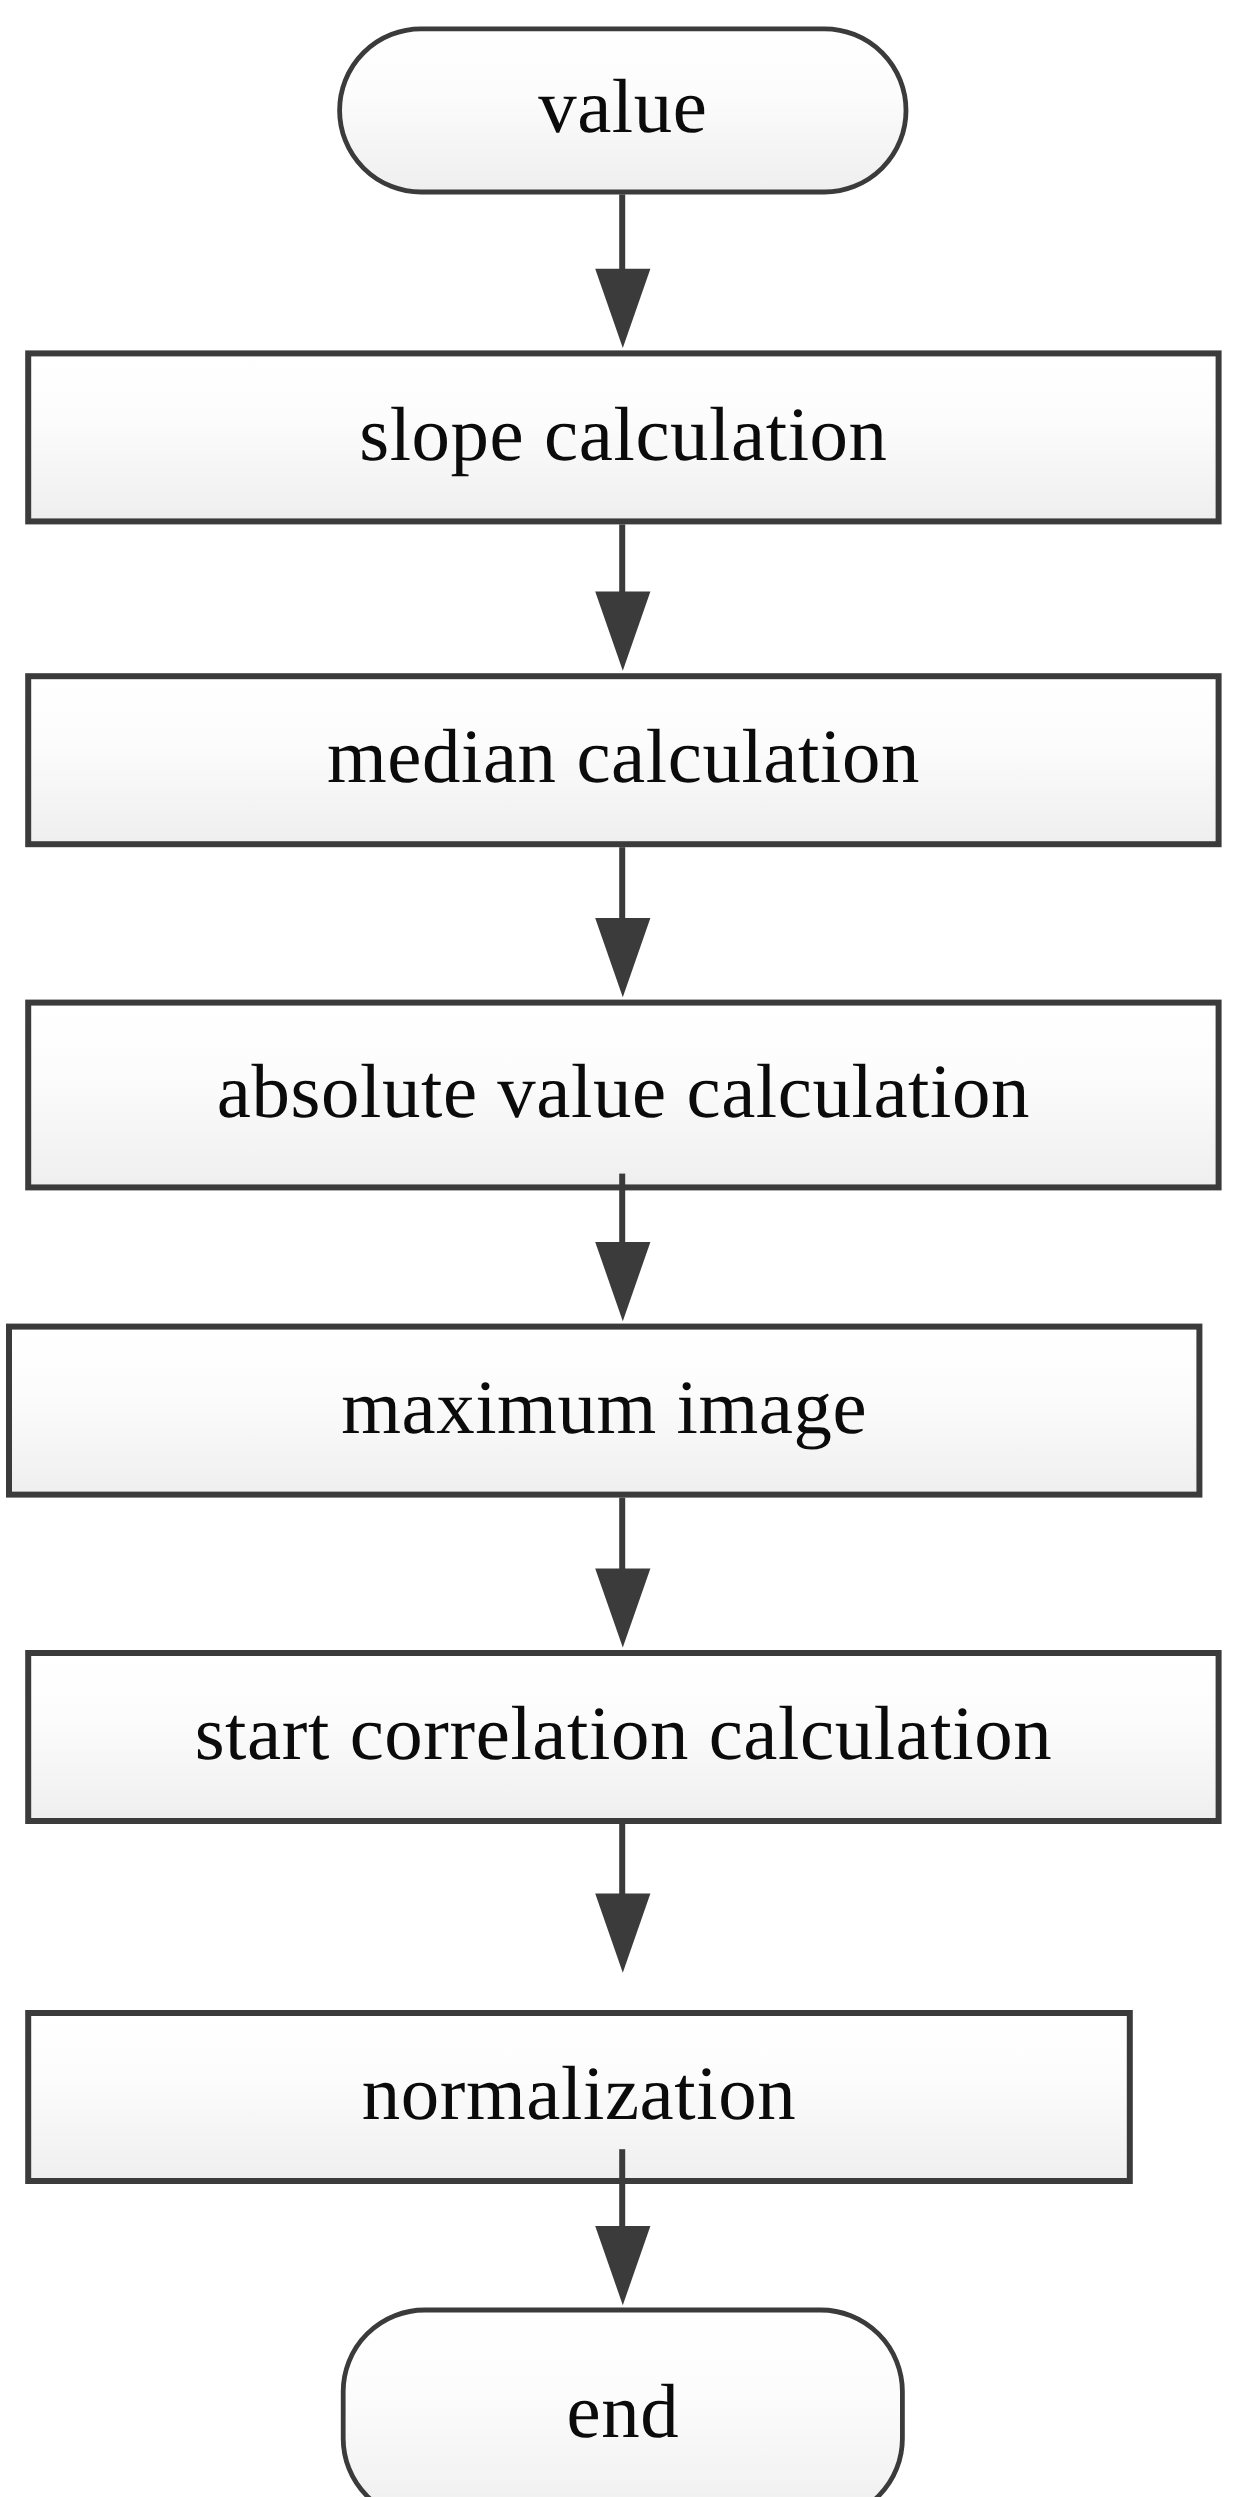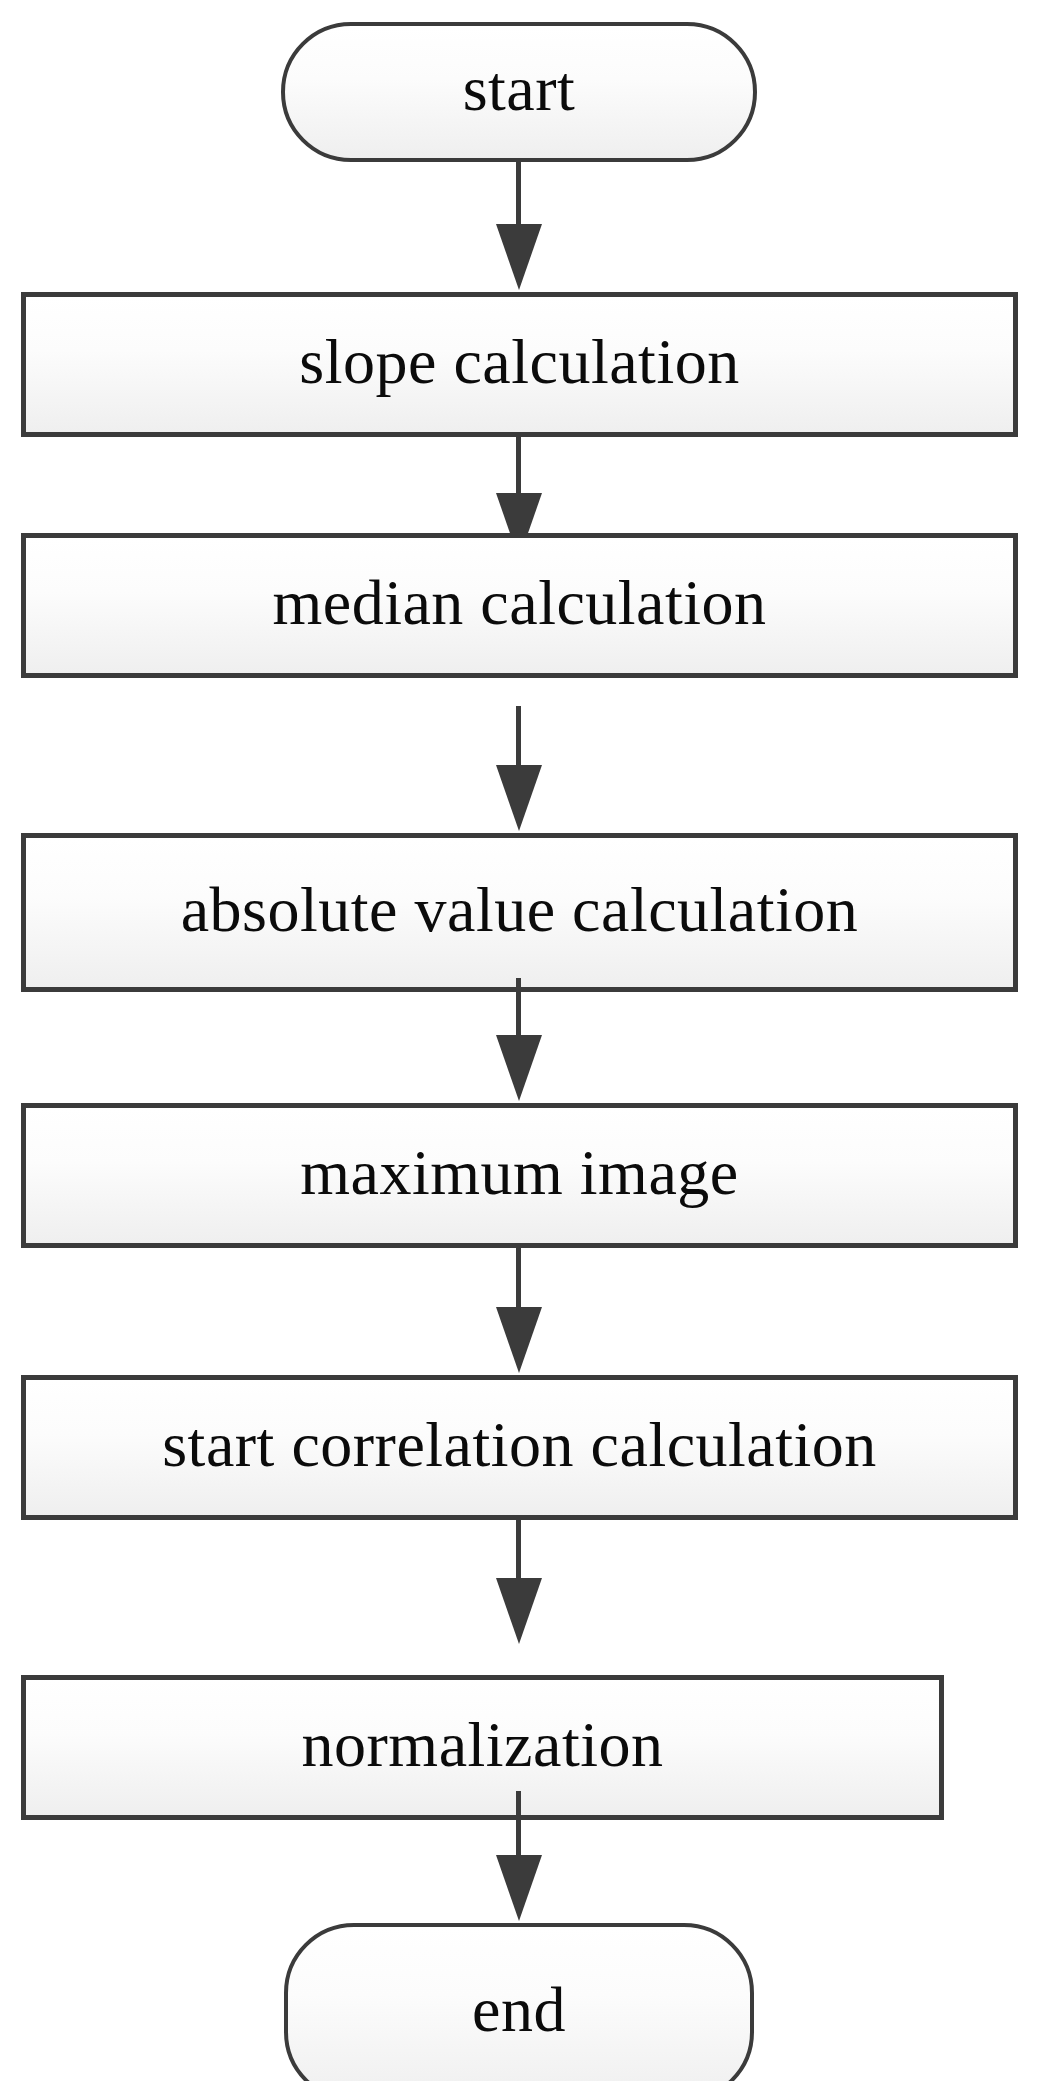--- a/index.html
+++ b/index.html
@@ -94,7 +94,7 @@
 <div class="canvas">
 
   <div class="node stadium" style="left:281px; top:22px; width:476px; height:140px;">
-    <span class="label">start</span>
+    <span class="label">value</span>
   </div>
 
   <div class="arrow" style="top:162px; height:128px;">

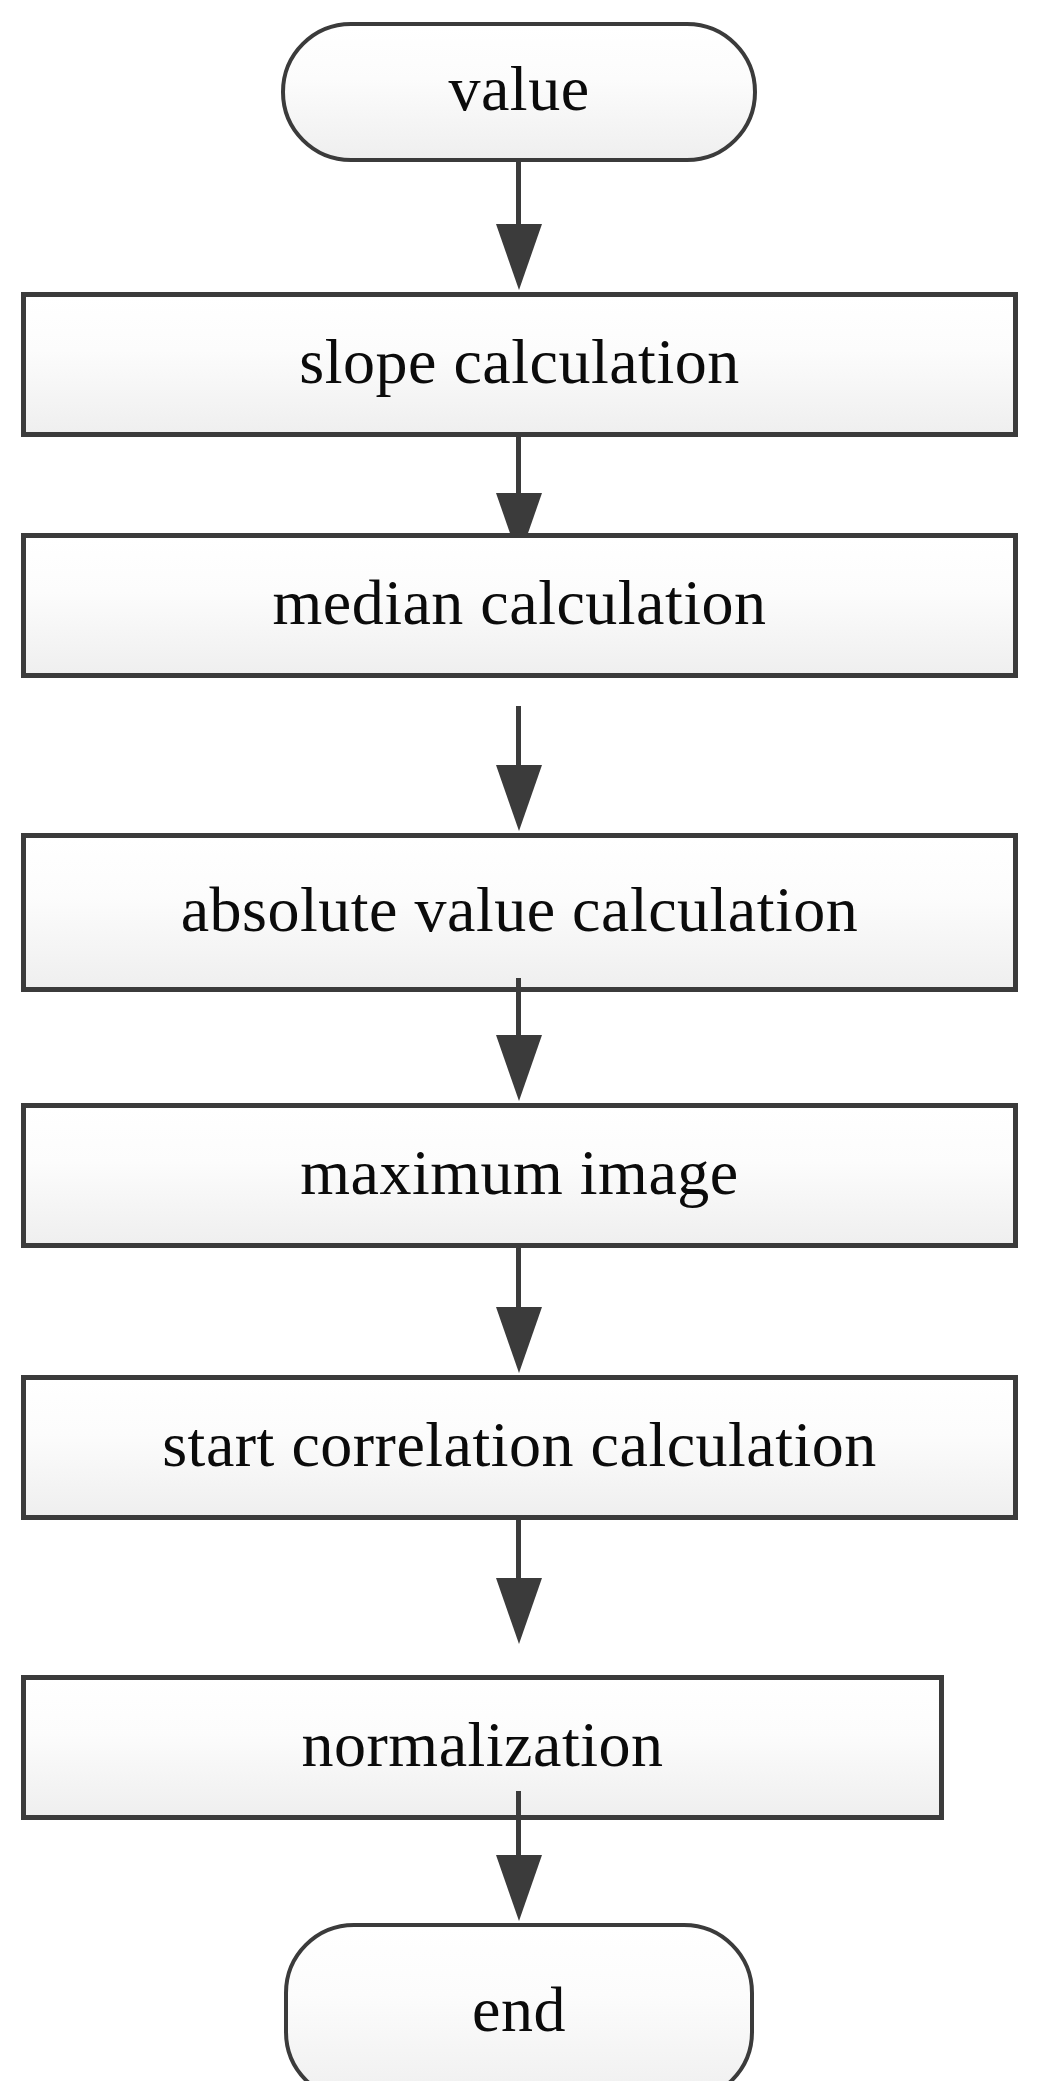--- a/index.html
+++ b/index.html
@@ -111,7 +111,7 @@
     <span class="head"></span>
   </div>
 
-  <div class="node process" style="left:21px; top:533px; width:997px; height:145px;">
+  <div class="node process" style="left:21px; top:561px; width:997px; height:145px;">
     <span class="label">median calculation</span>
   </div>
 

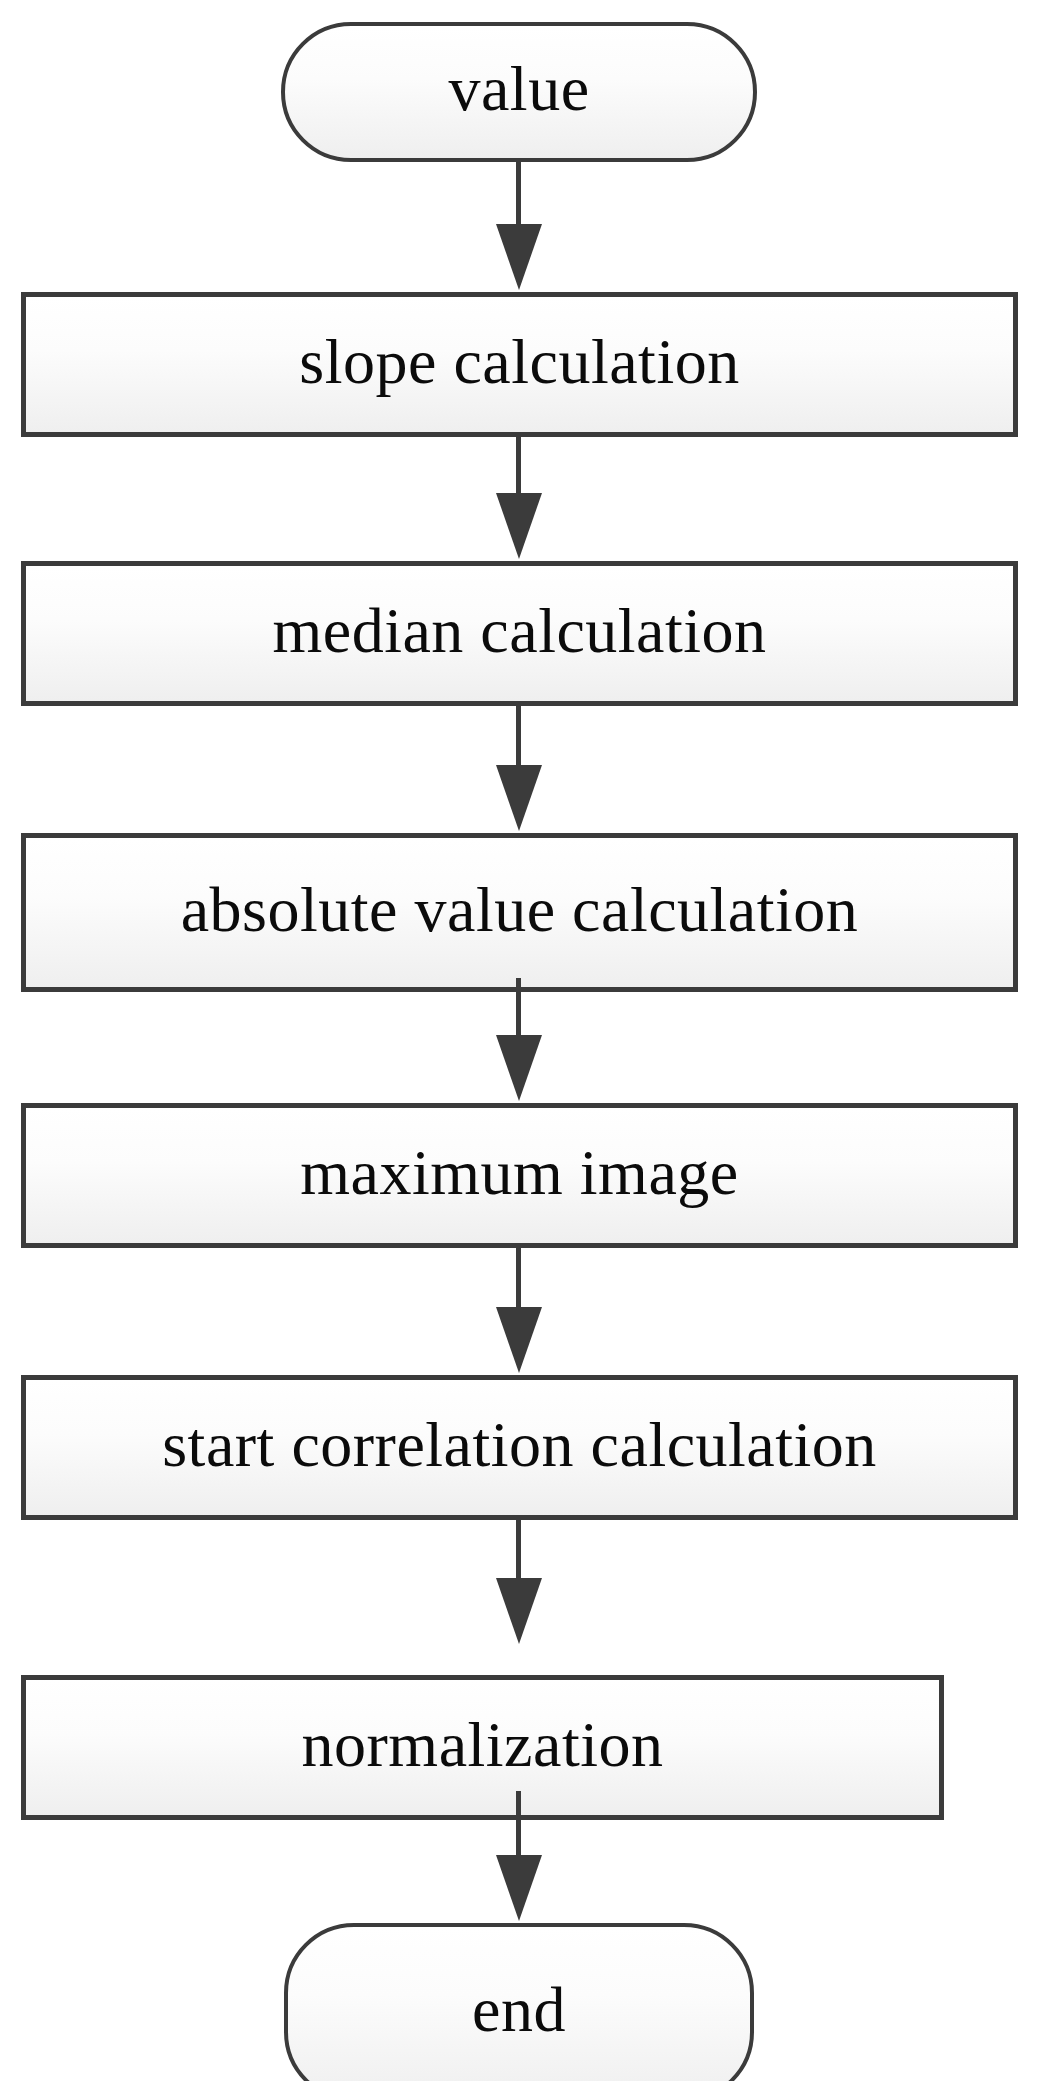--- a/index.html
+++ b/index.html
@@ -129,7 +129,7 @@
     <span class="head"></span>
   </div>
 
-  <div class="node process" style="left:21px; top:1103px; width:997px; height:145px;">
+  <div class="node process" style="left:5px; top:1103px; width:997px; height:145px;">
     <span class="label">maximum image</span>
   </div>
 

